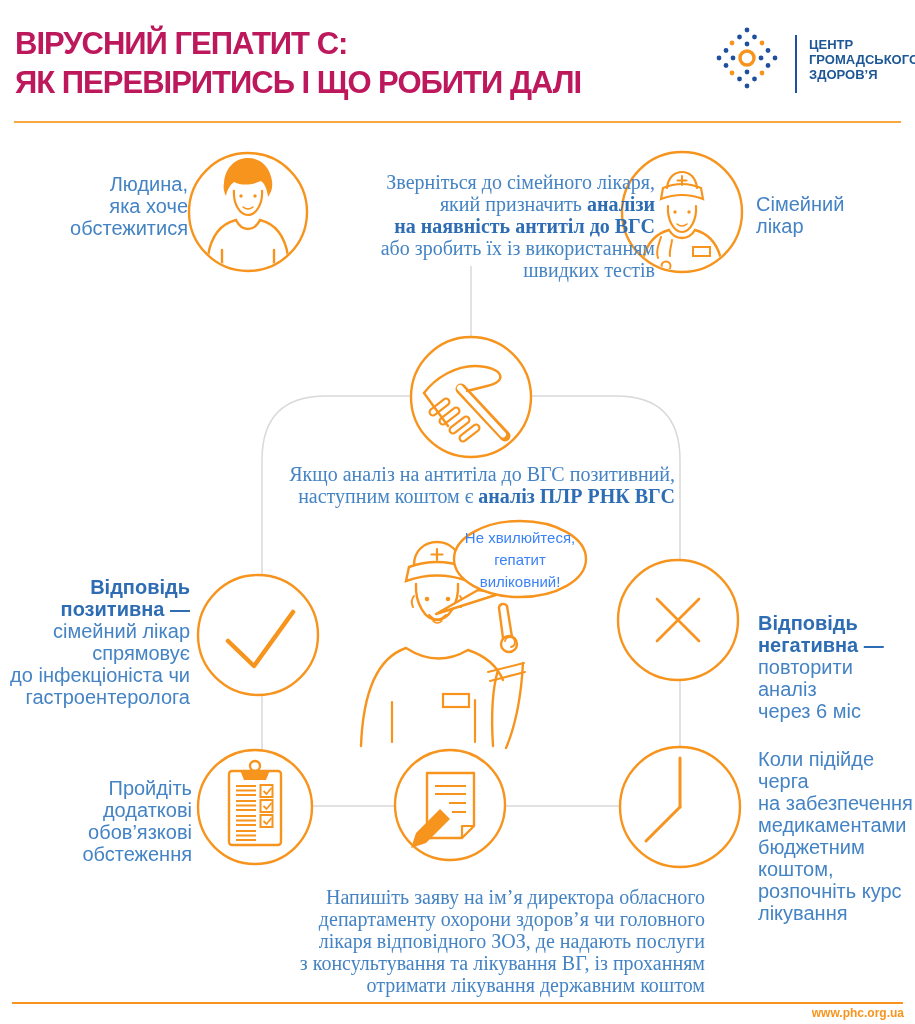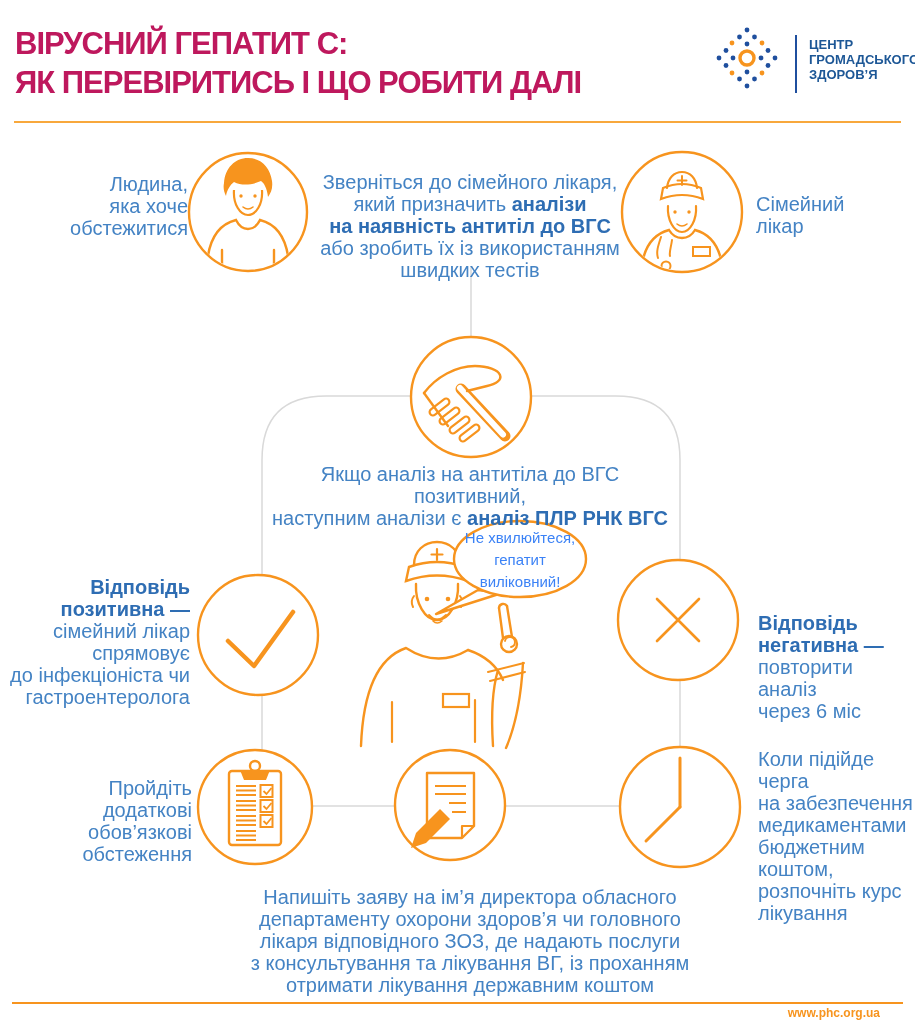--- a/index.html
+++ b/index.html
@@ -10,7 +10,7 @@
   .t .ln{display:block;}
   .b{font-weight:bold;color:#2E6DB3;}
   .right{text-align:right;}
-  .center{text-align:center;}
+  .center{text-align:right;font-family:Liberation Serif, serif;}
   .title{position:absolute;left:15px;top:24px;color:#be185d;font-weight:bold;
          font-size:31px;line-height:39px;letter-spacing:-1px;}
   .logo-text{position:absolute;left:809px;top:37px;color:#1D5796;font-weight:bold;

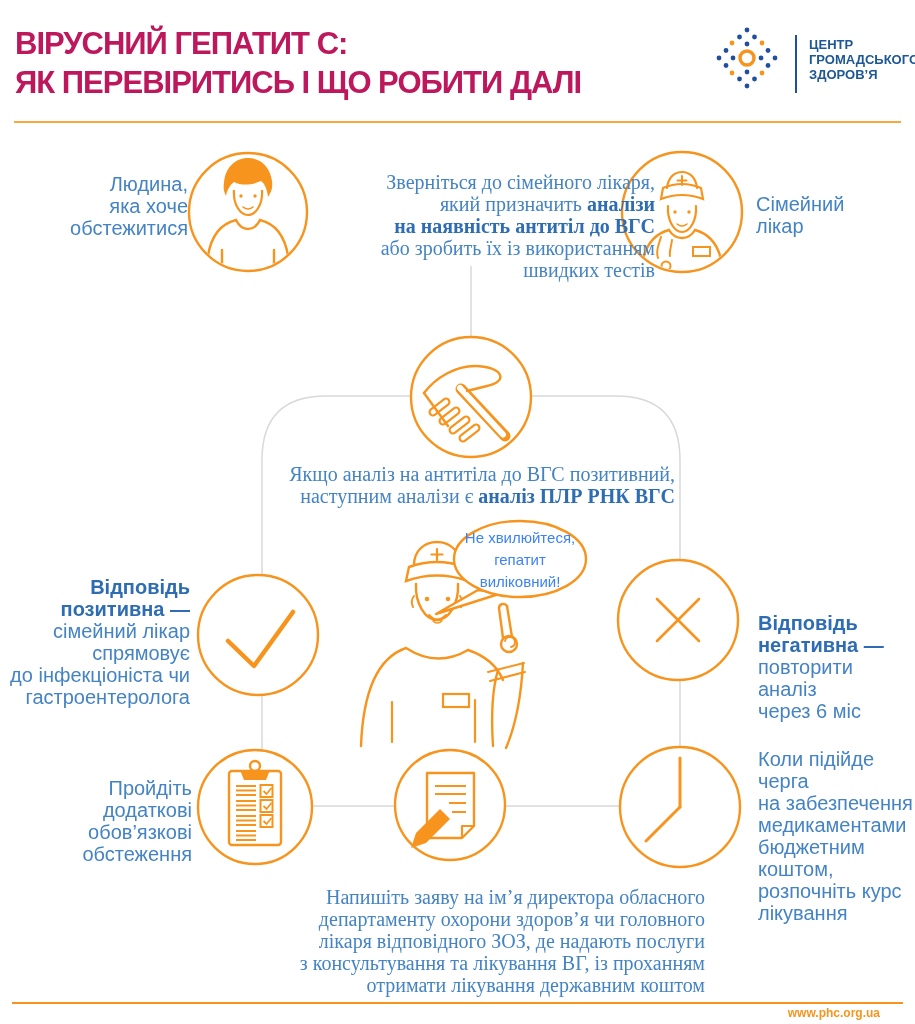--- a/index.html
+++ b/index.html
@@ -233,7 +233,7 @@
 
   <div class="t center" style="left:265px;top:463px;width:410px;">
     <span class="ln">Якщо аналіз на антитіла до ВГС позитивний,</span>
-    <span class="ln"><span>наступним аналізи є </span><span class="b">аналіз ПЛР РНК ВГС</span></span>
+    <span class="ln"><span>наступним коштом є </span><span class="b">аналіз ПЛР РНК ВГС</span></span>
   </div>
 
   <div class="t right" style="left:8px;top:576px;width:182px;">

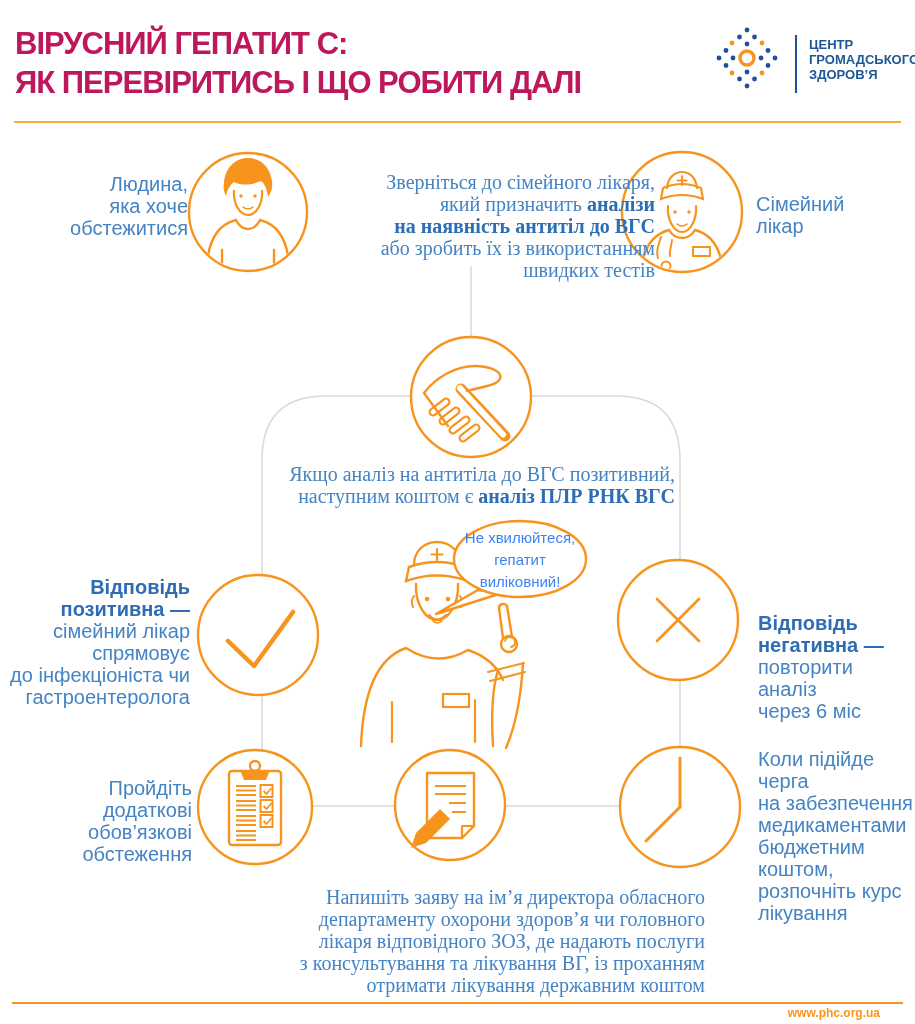--- a/index.html
+++ b/index.html
@@ -20,7 +20,7 @@
   .bubble-text{position:absolute;left:452px;top:527px;width:136px;text-align:center;
                color:#3b82f6;font-size:15px;line-height:22px;}
   .frule{position:absolute;left:12px;top:1002px;width:891px;height:2px;background:#F7941E;}
-  .url{position:absolute;left:680px;top:1006px;width:200px;text-align:right;
+  .url{position:absolute;left:704px;top:1006px;width:200px;text-align:right;
        color:#F7941E;font-weight:bold;font-size:12px;}
 </style>
 </head>

